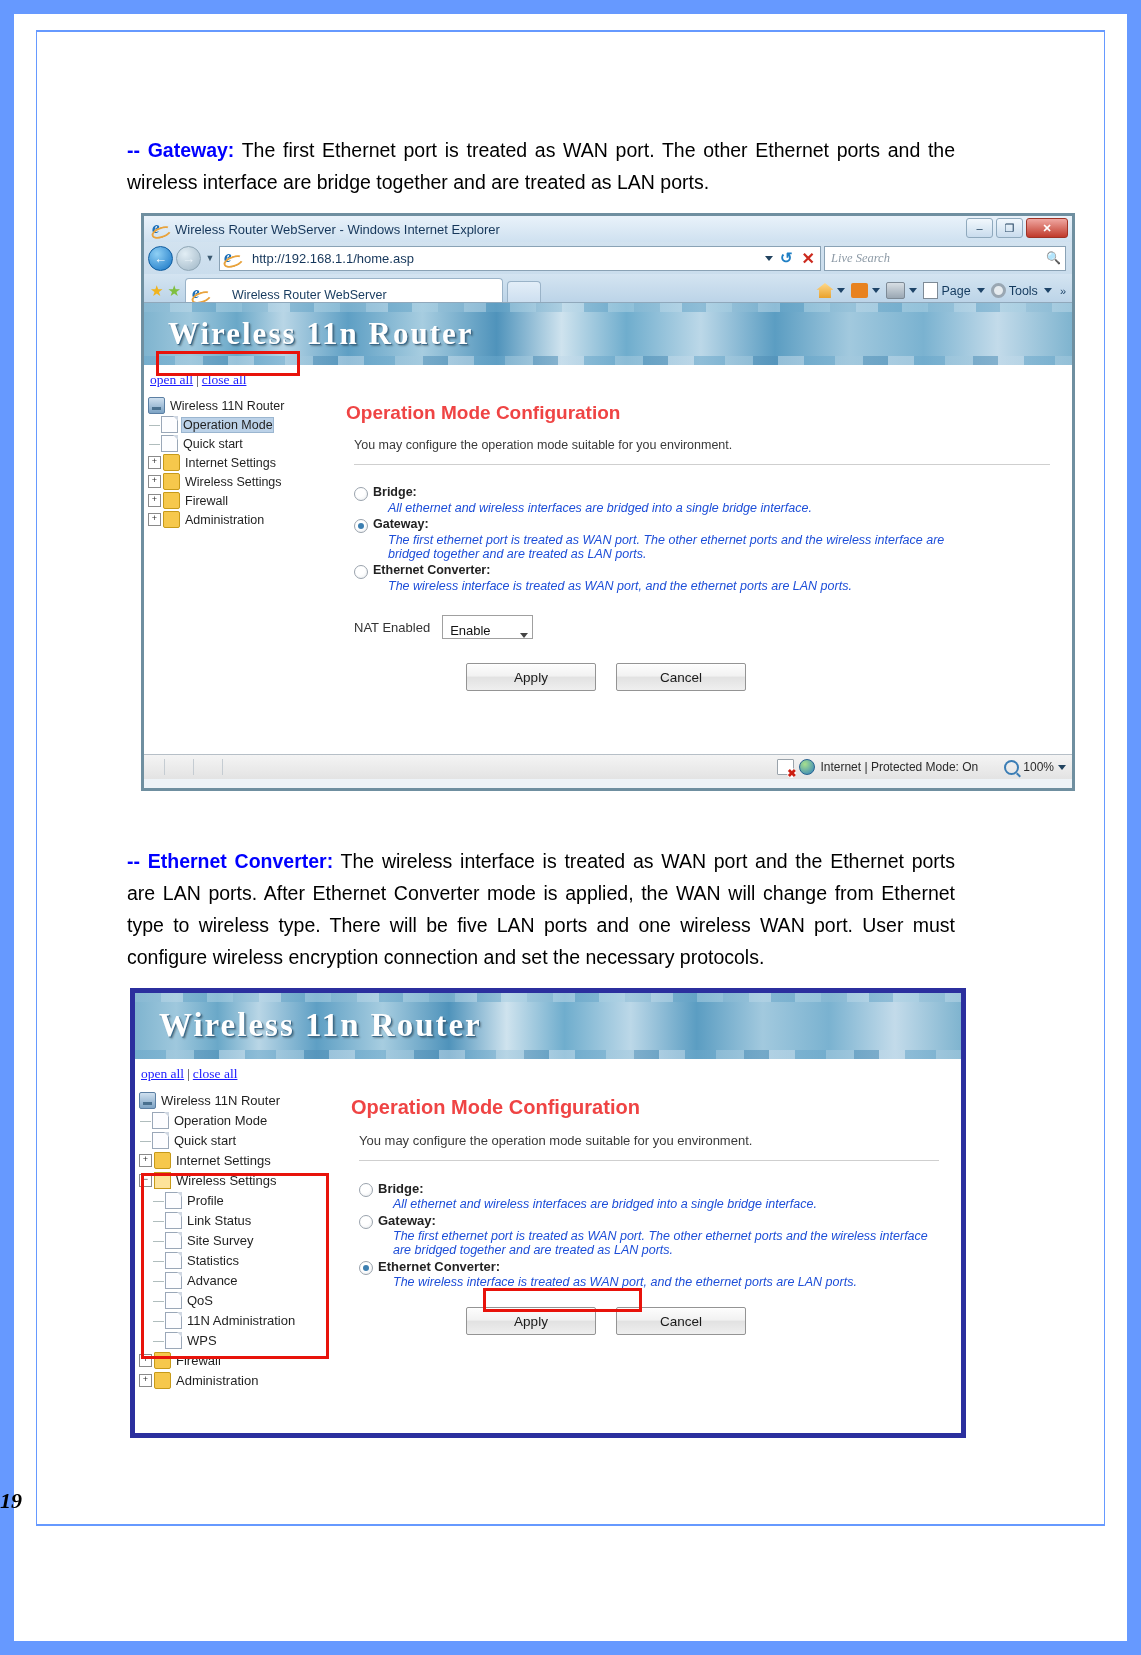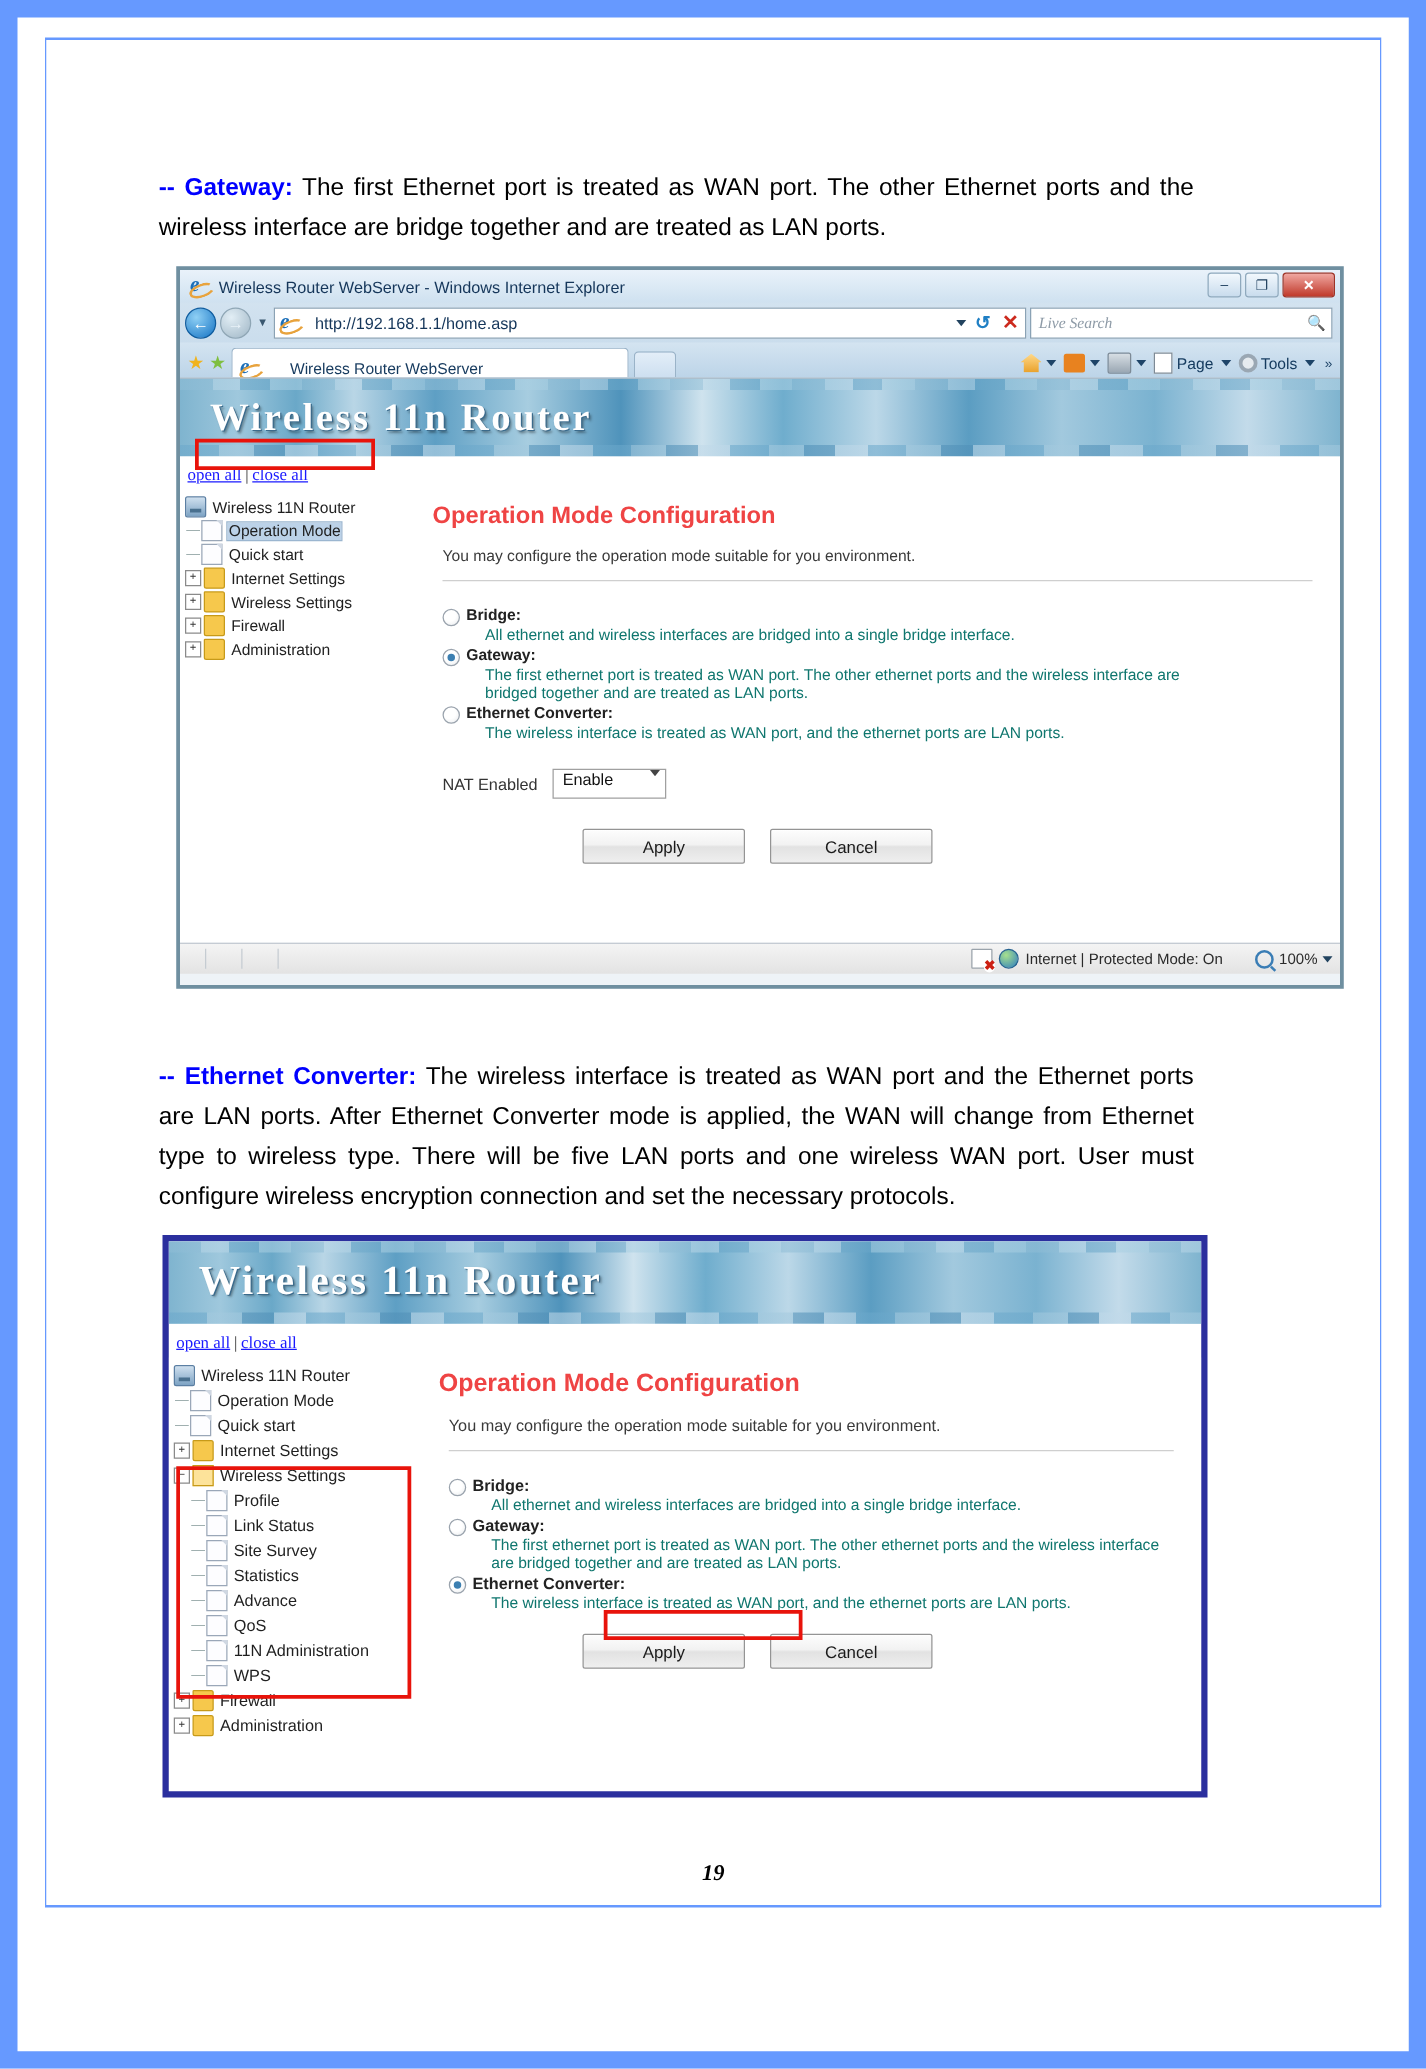--- a/index.html
+++ b/index.html
@@ -246,10 +246,11 @@
   }
   .opt-desc {
     font-size: 12.5px;
-    color: #0f766e;
+    color: #1d4ed8;
     margin: 0 0 0 34px;
     font-weight: normal;
     max-width: 560px;
+    font-style: italic;
   }
 
   .nat-row {

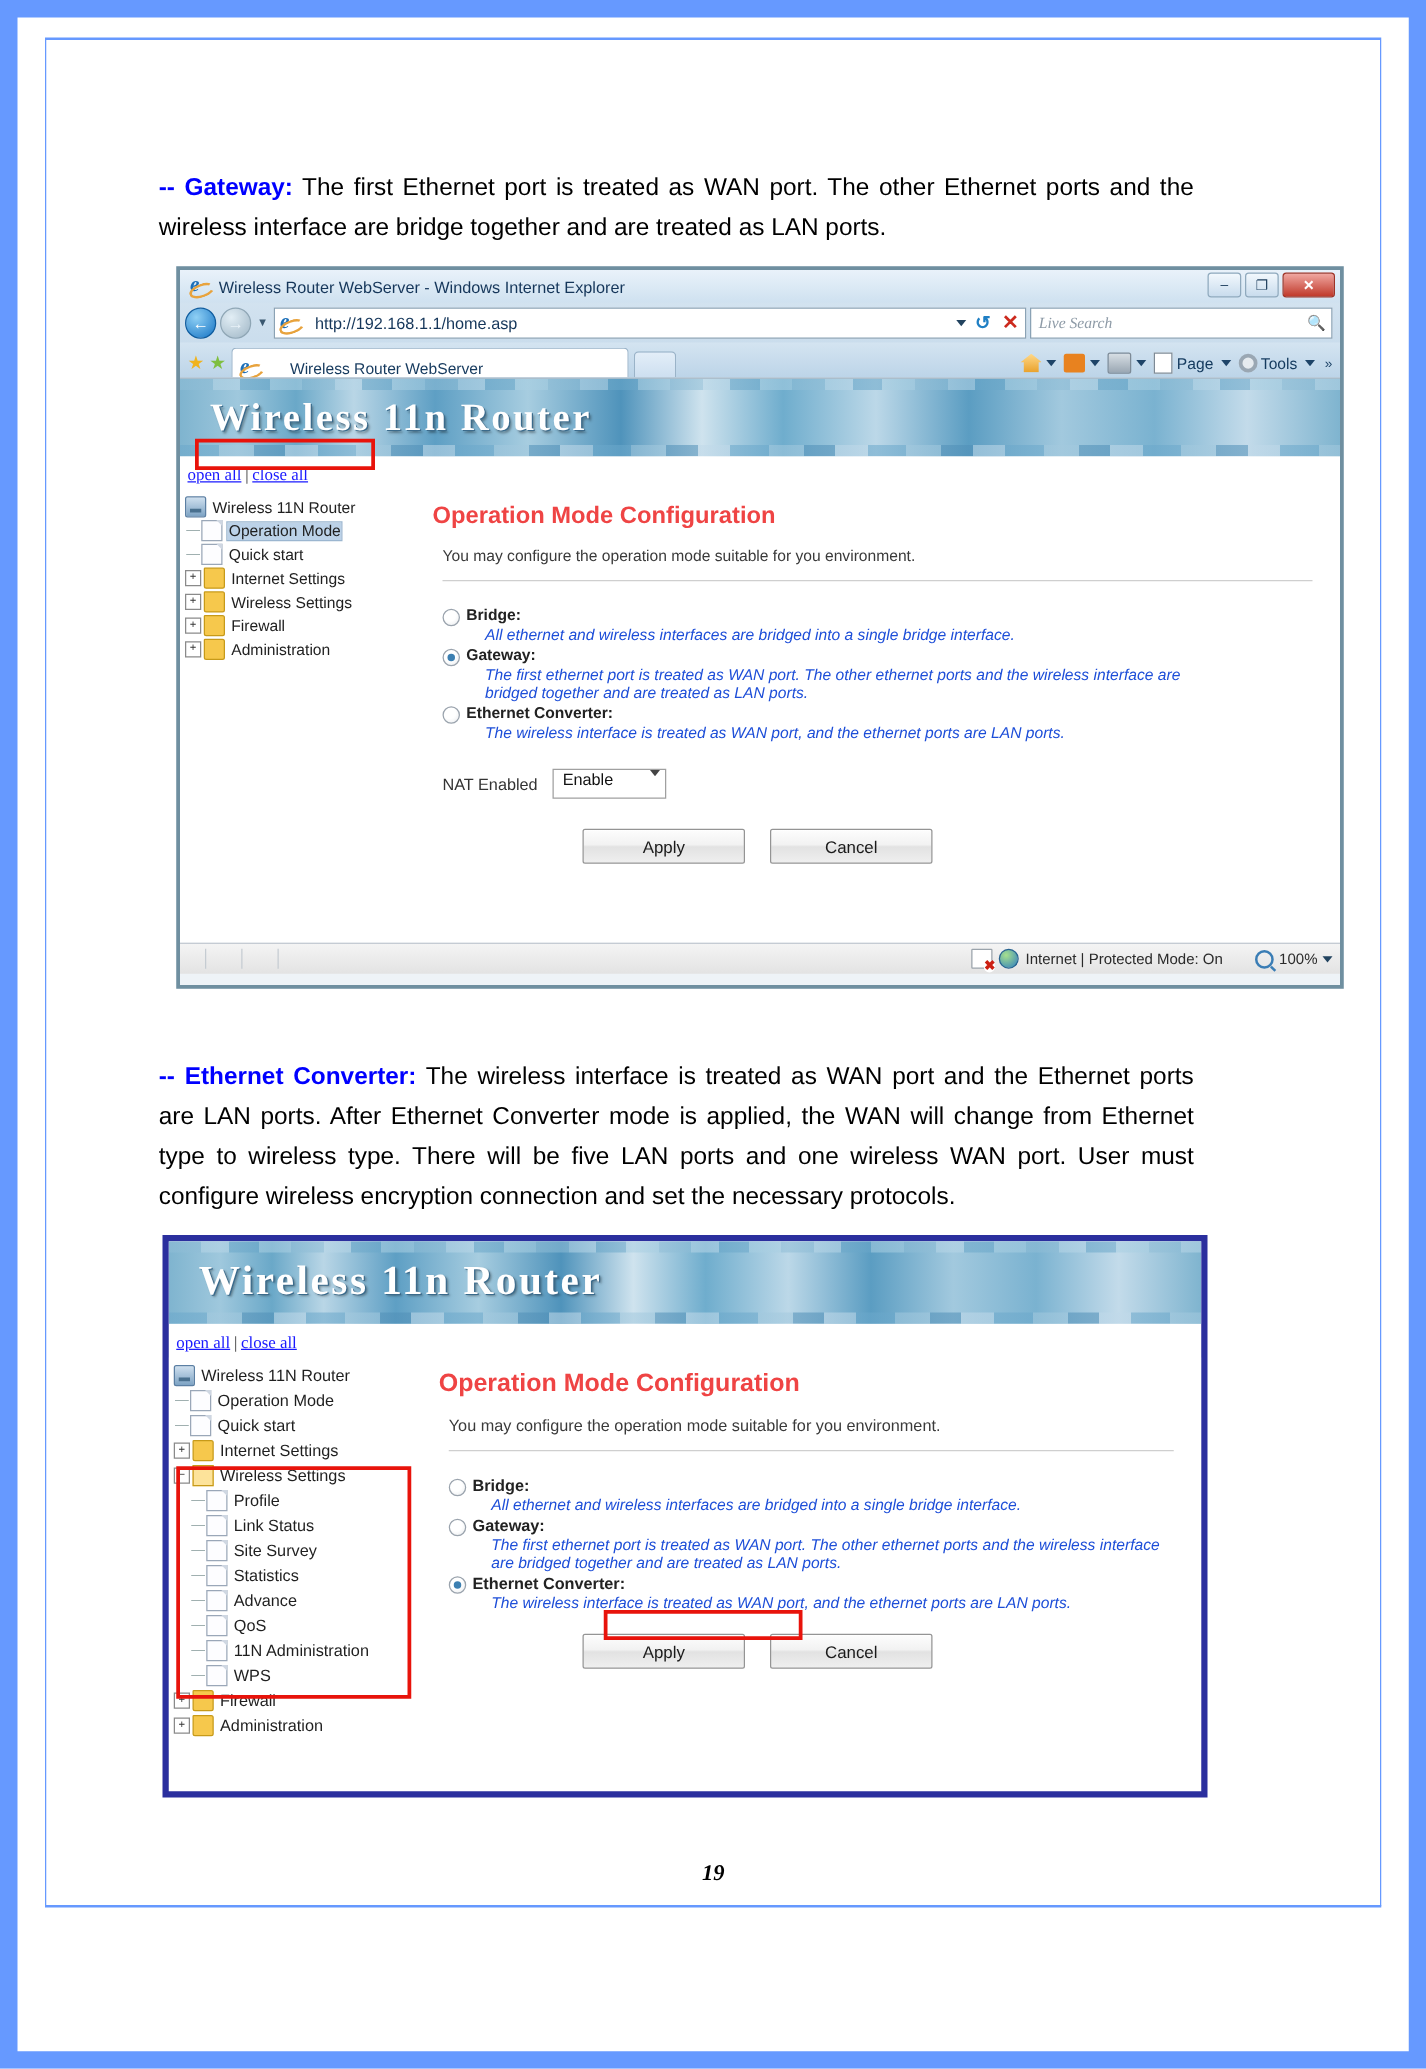--- a/index.html
+++ b/index.html
@@ -263,7 +263,7 @@
   .nat-row .lbl { margin-right: 12px; }
   .select {
     display: inline-flex;
-    align-items: flex-start;
+    align-items: flex-end;
     justify-content: space-between;
     min-width: 78px;
     height: 22px;

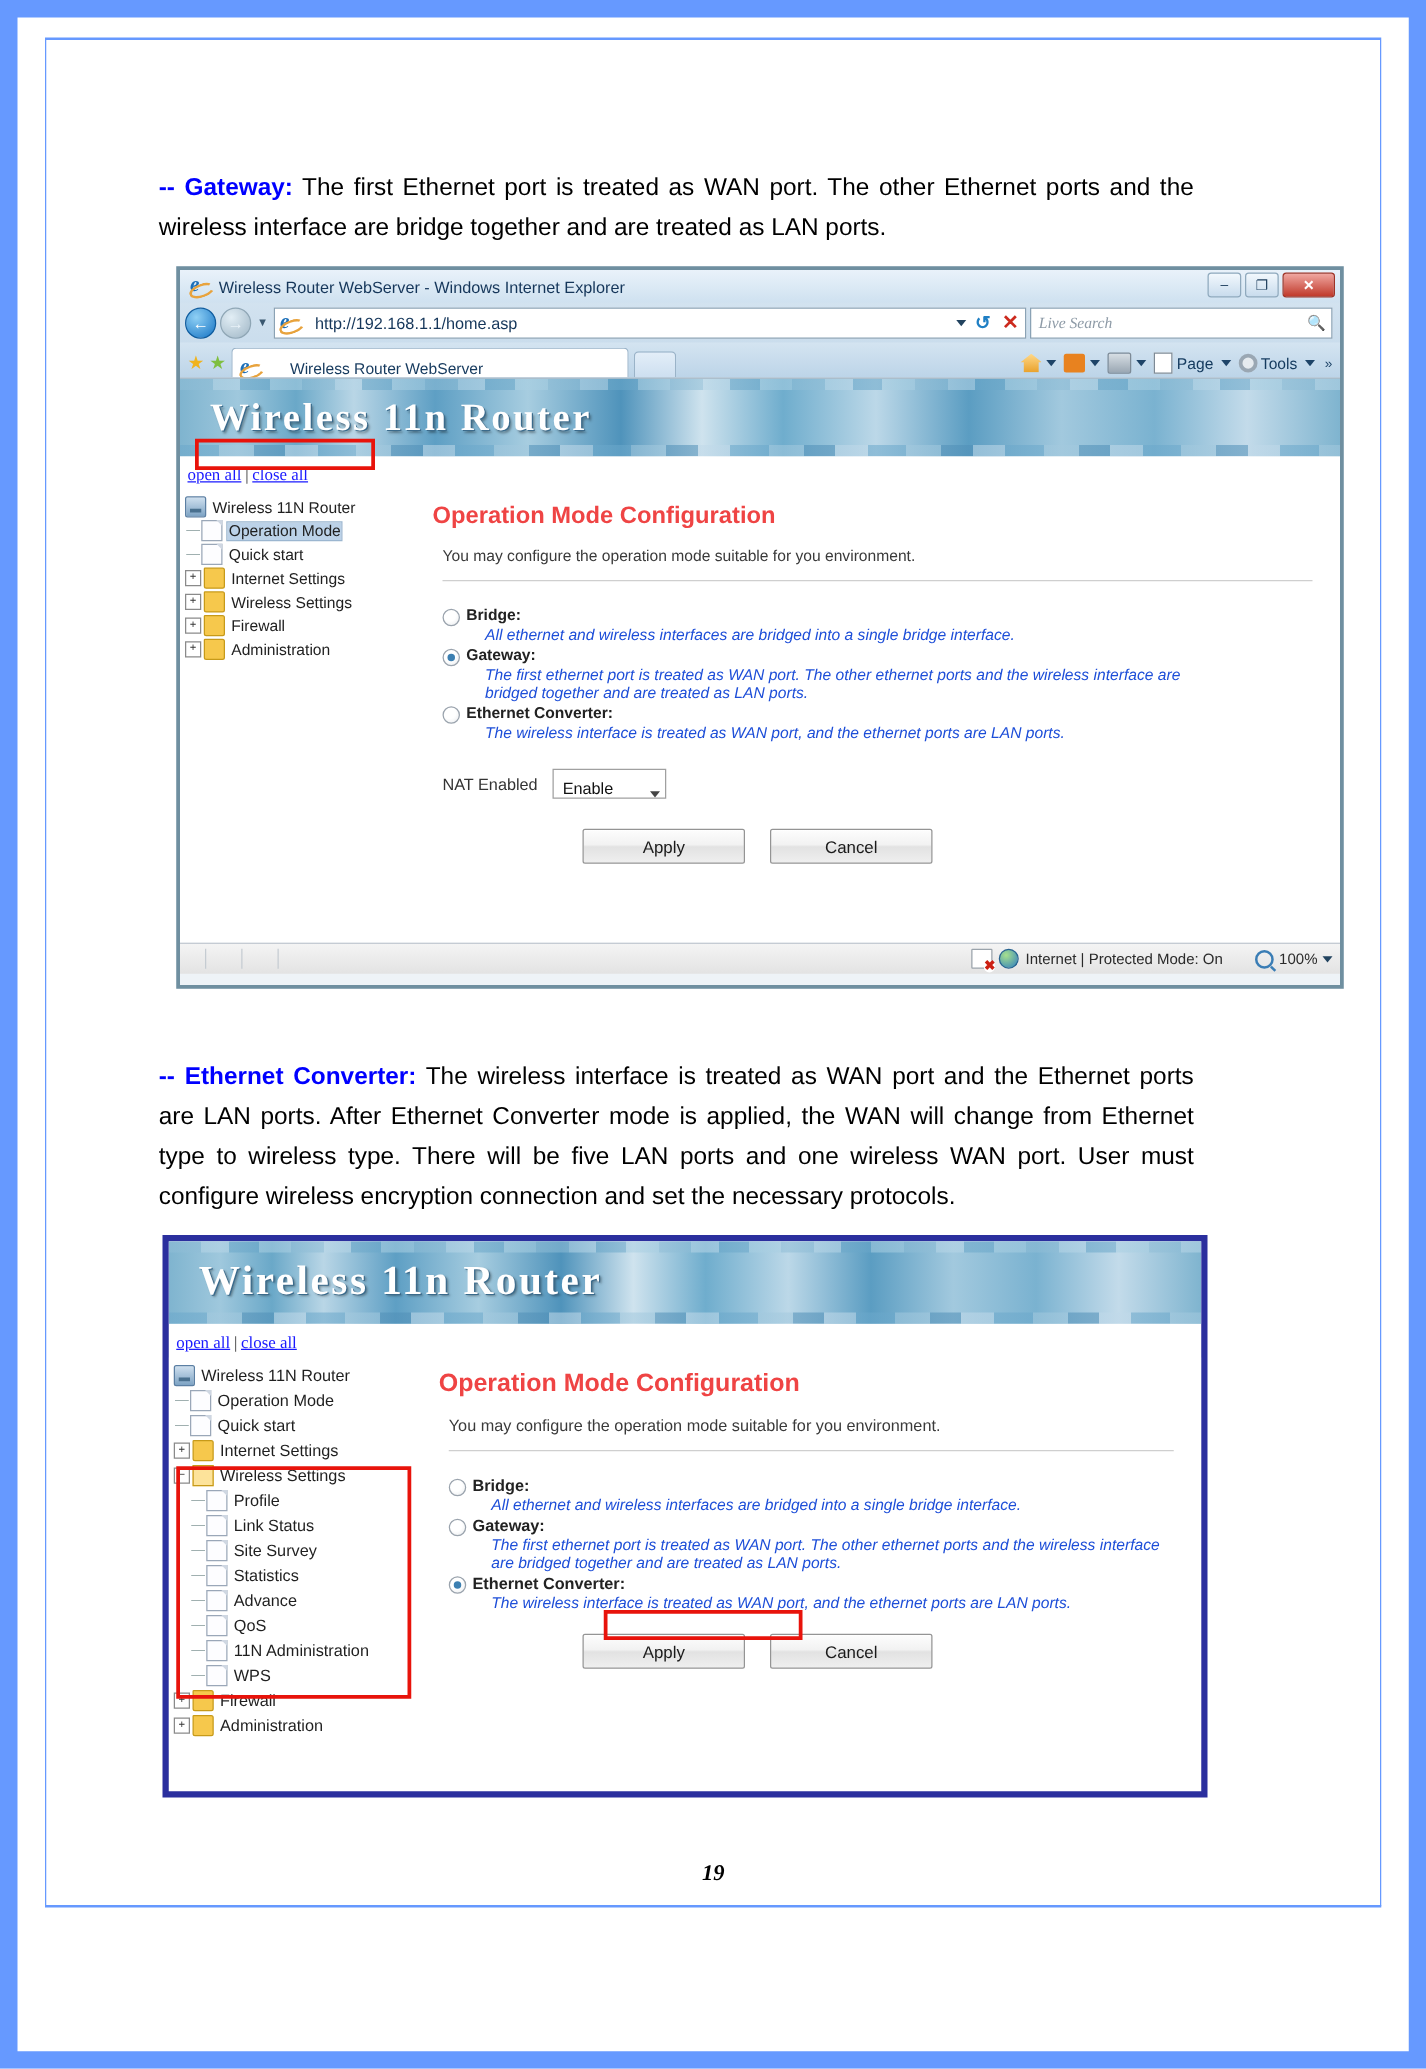--- a/index.html
+++ b/index.html
@@ -66,8 +66,8 @@
     position: absolute;
     left: 0; top: 1488px;
     width: 1141px;
-    text-align: center;
-    font-size: 18px;
+    text-align: left;
+    font-size: 22px;
     font-weight: bold;
     font-style: italic;
     color: #000000;

